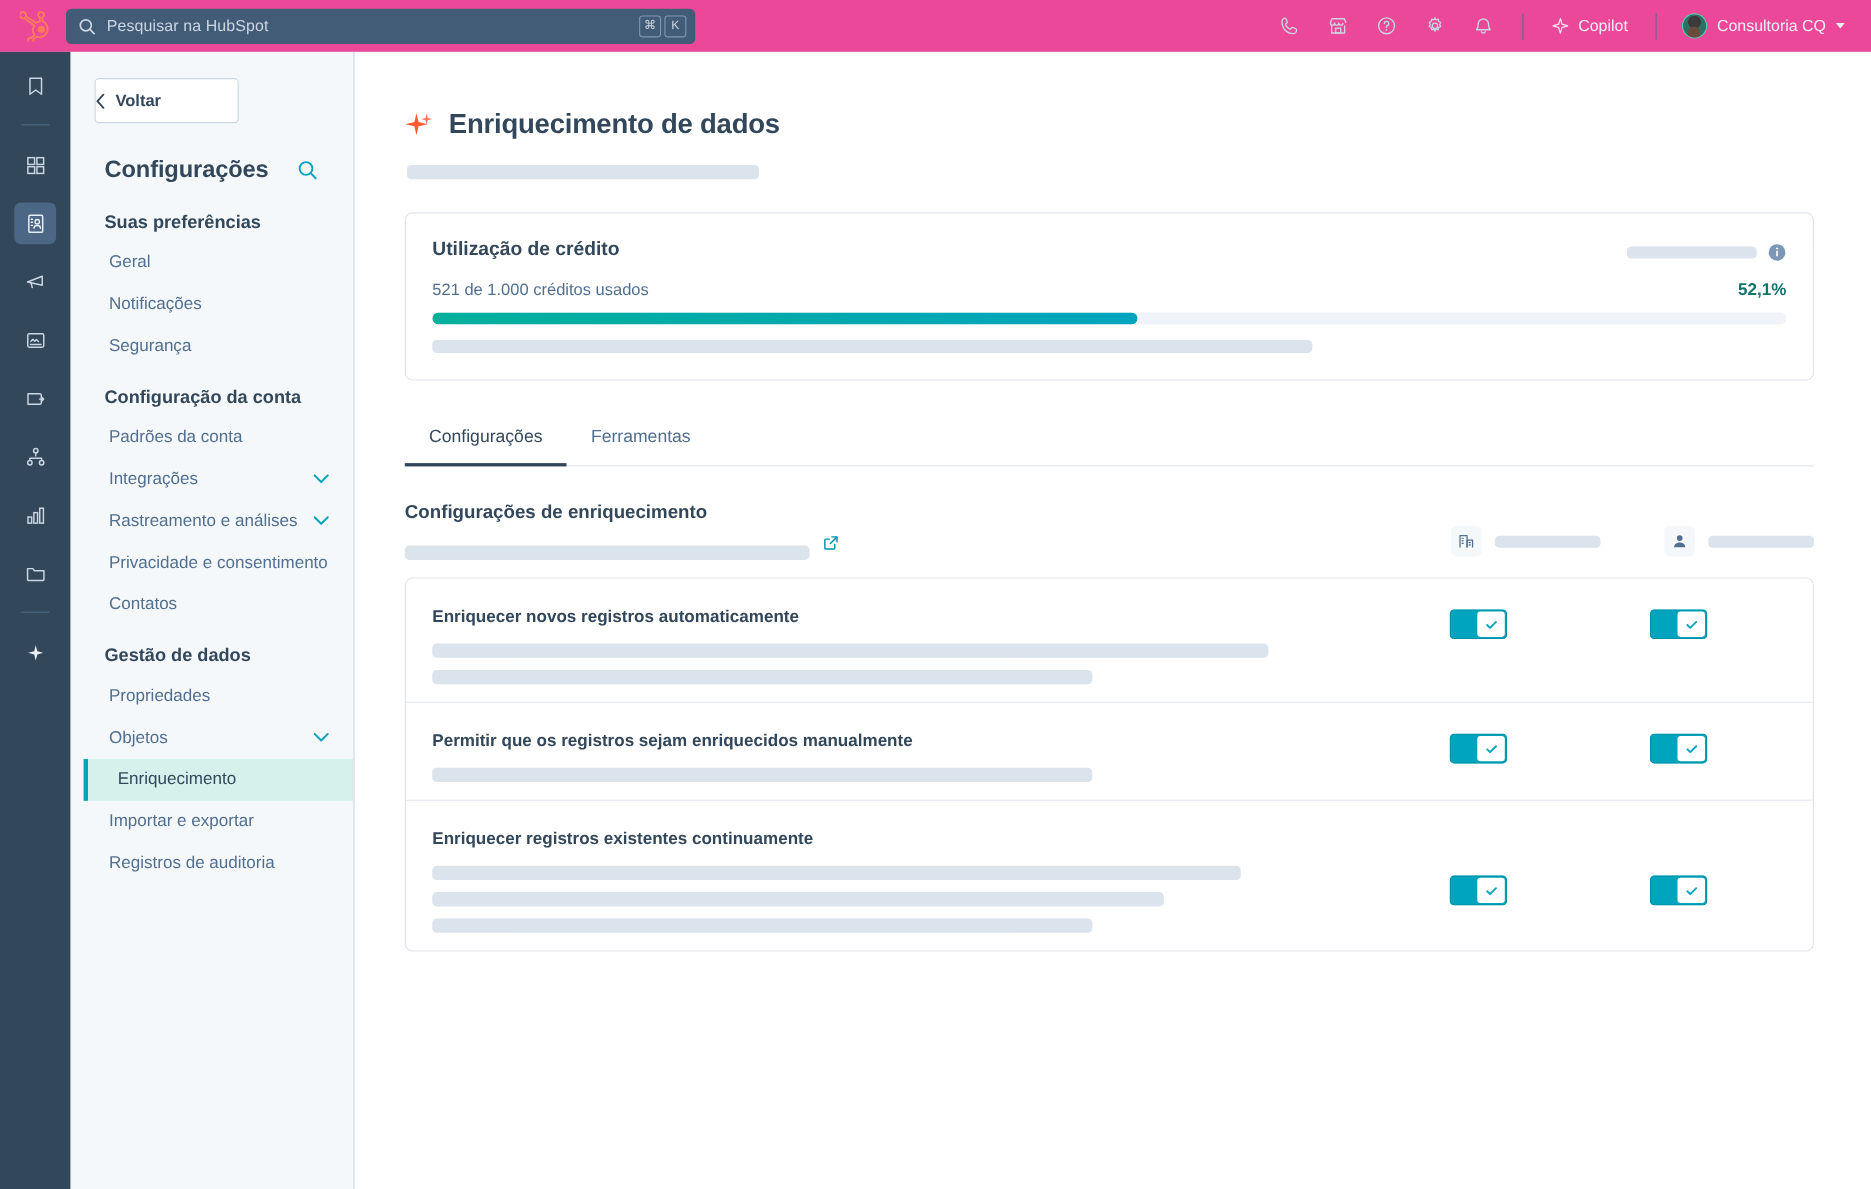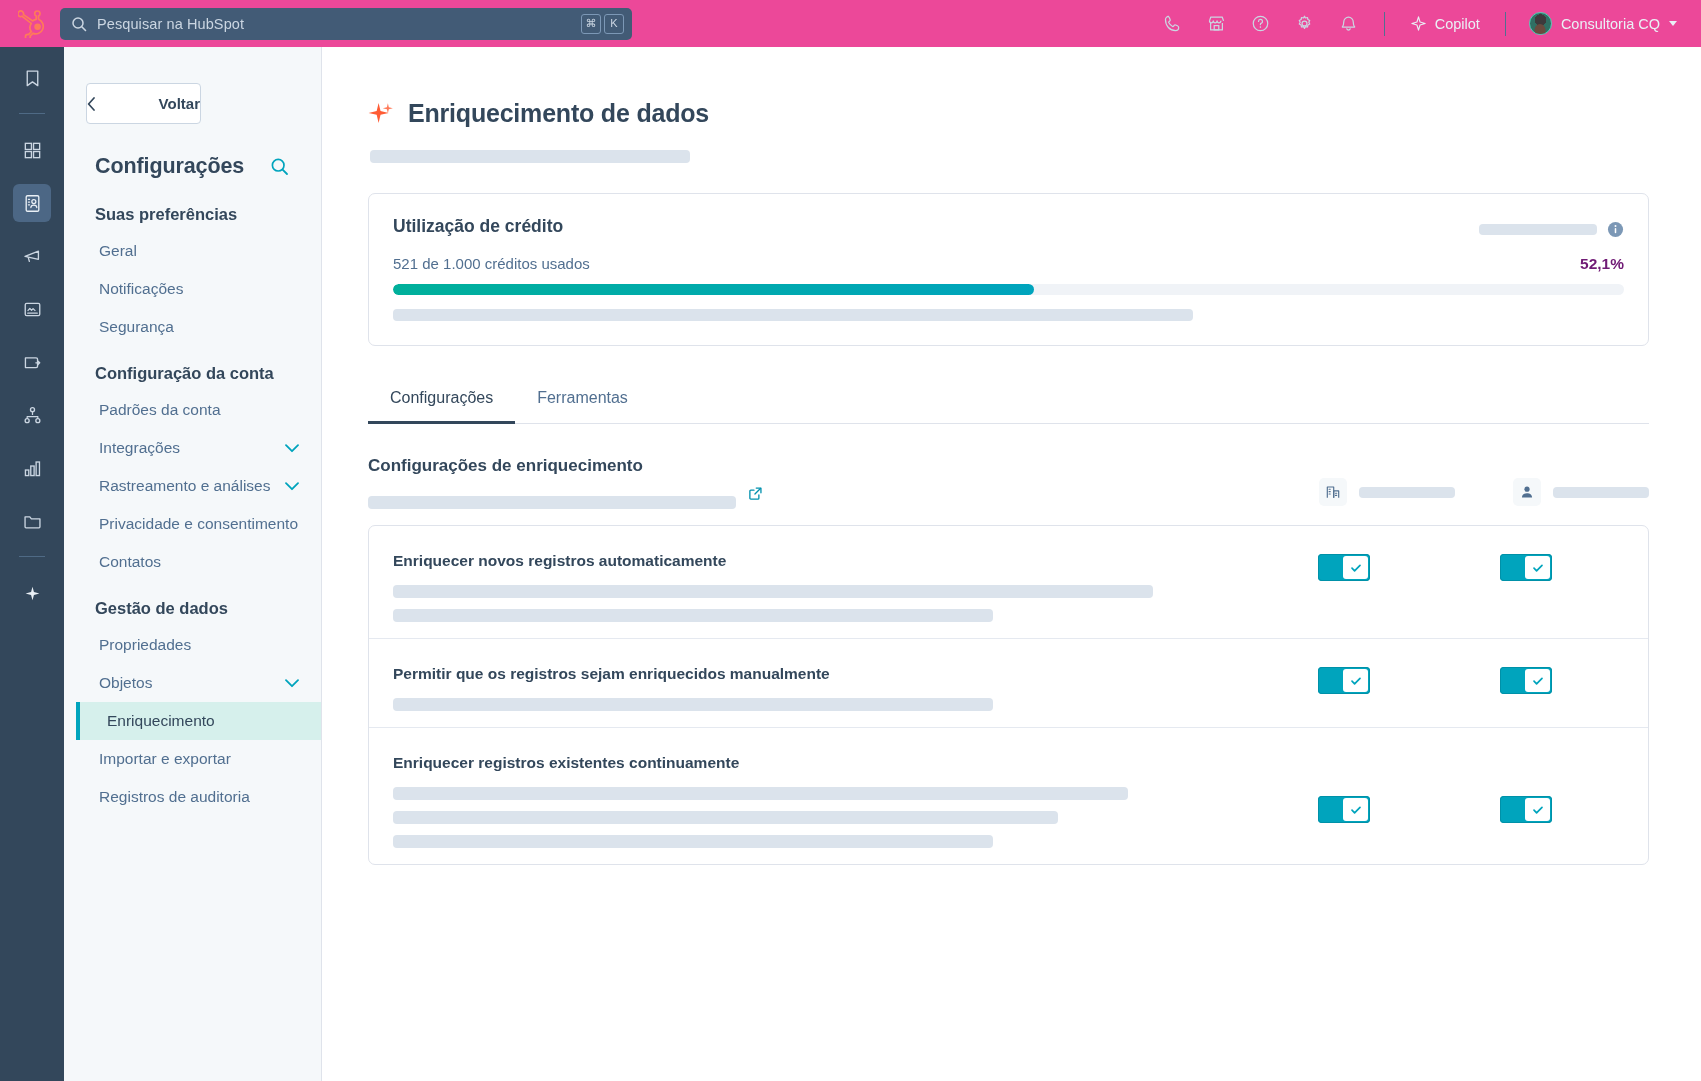--- a/index.html
+++ b/index.html
@@ -88,9 +88,9 @@
     padding: 20px 0 0 0; overflow-y: auto;
   }
   .back-btn {
-    margin: 16px 0 0 22px; width: 115px; height: 41px;
+    margin: 4px 0 0 22px; width: 131px; height: 41px;
     background: #fff; border: 1px solid #cbd6e2; border-radius: 4px;
-    display: flex; align-items: center; justify-content: space-between; gap: 9px;
+    display: flex; align-items: center; justify-content: flex-start; gap: 9px;
     color: #33475b; font-size: 15px; font-weight: 700; cursor: pointer;
   }
   .sb-title-row {

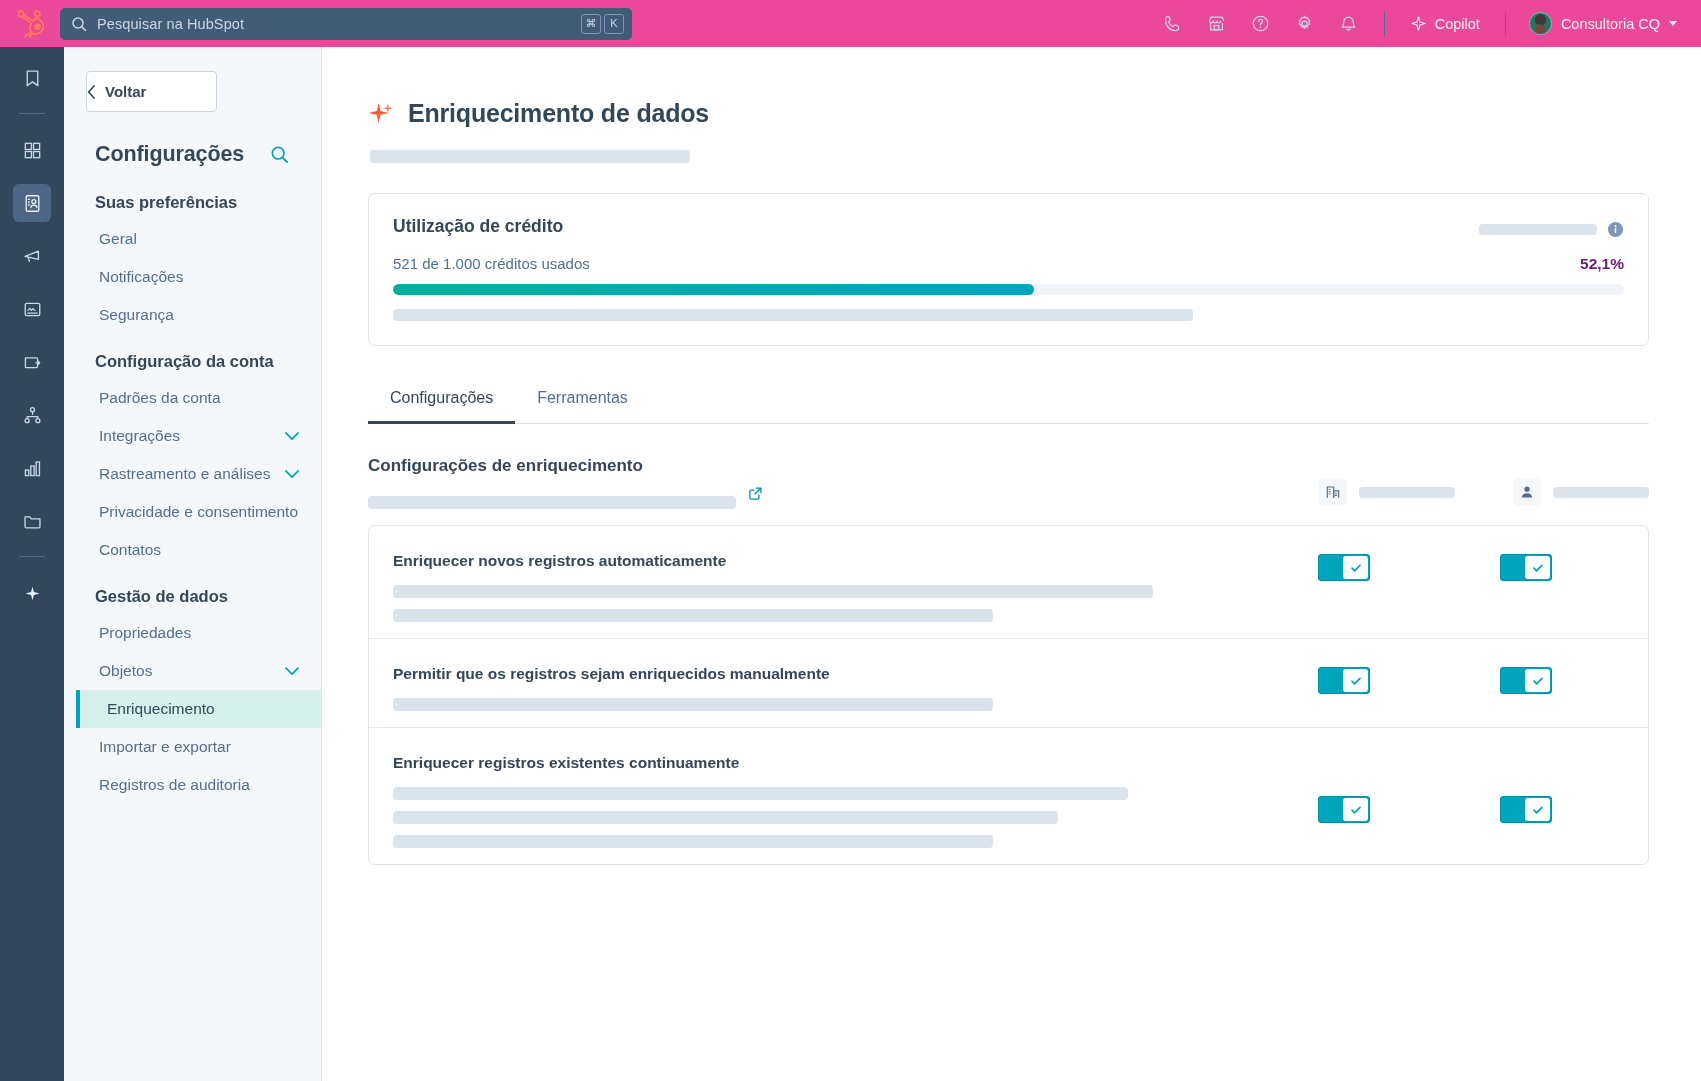--- a/index.html
+++ b/index.html
@@ -135,7 +135,7 @@
   .info-icon { cursor: pointer; display: flex; }
   .usage-row { display: flex; align-items: baseline; justify-content: space-between; margin-top: 17px; }
   .usage-text { font-size: 15px; color: #516f90; }
-  .usage-pct { font-size: 15.5px; font-weight: 700; color: #701a75; }
+  .usage-pct { font-size: 15.5px; font-weight: 700; color: #0f766e; }
   .bar-track { margin-top: 11px; height: 11px; border-radius: 6px; background: #f0f3f7; overflow: hidden; }
   .bar-fill { height: 100%; border-radius: 6px; background: linear-gradient(90deg,#00b09b 0%,#00a4bd 100%); }
   .sk-card-bottom { width: 800px; height: 12px; margin-top: 14px; }

